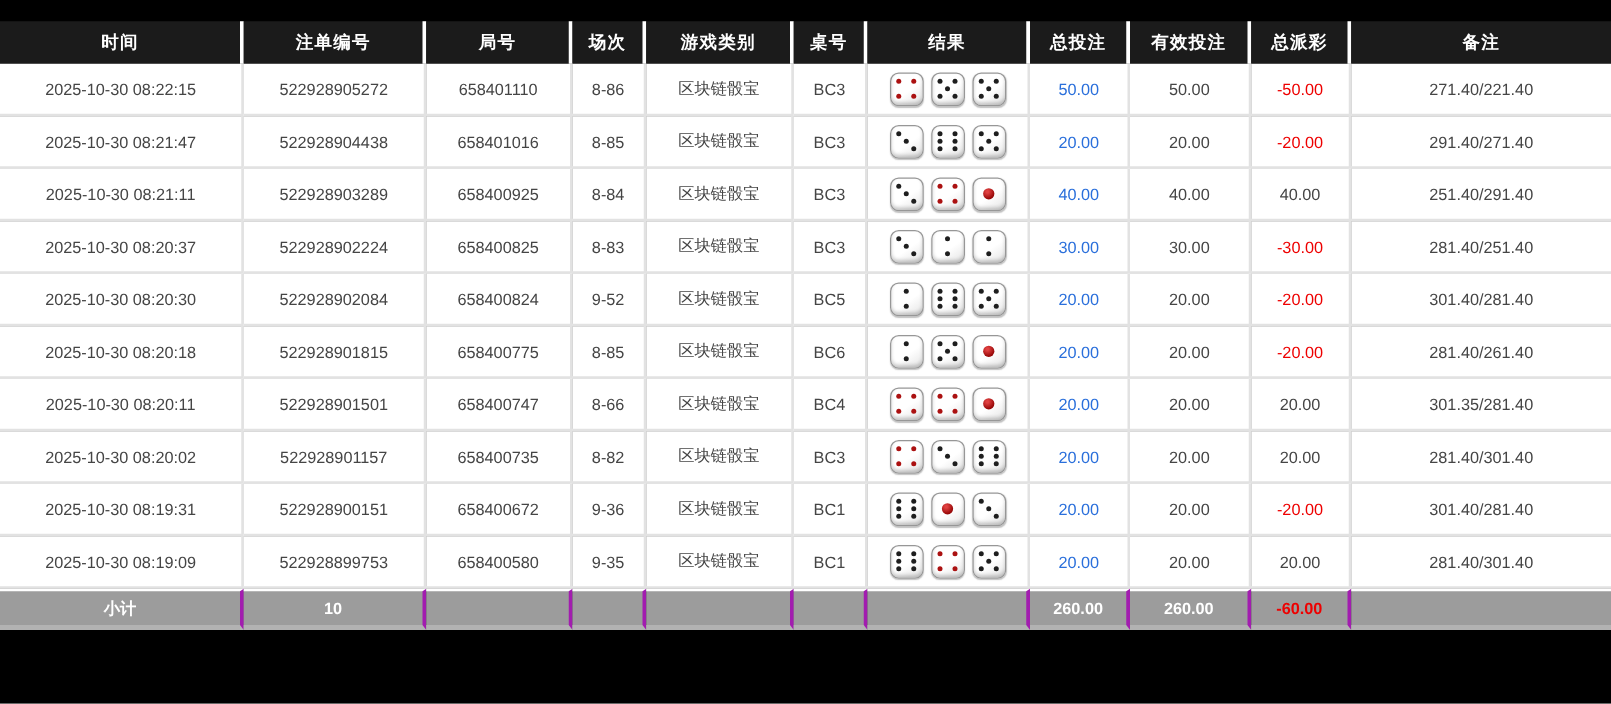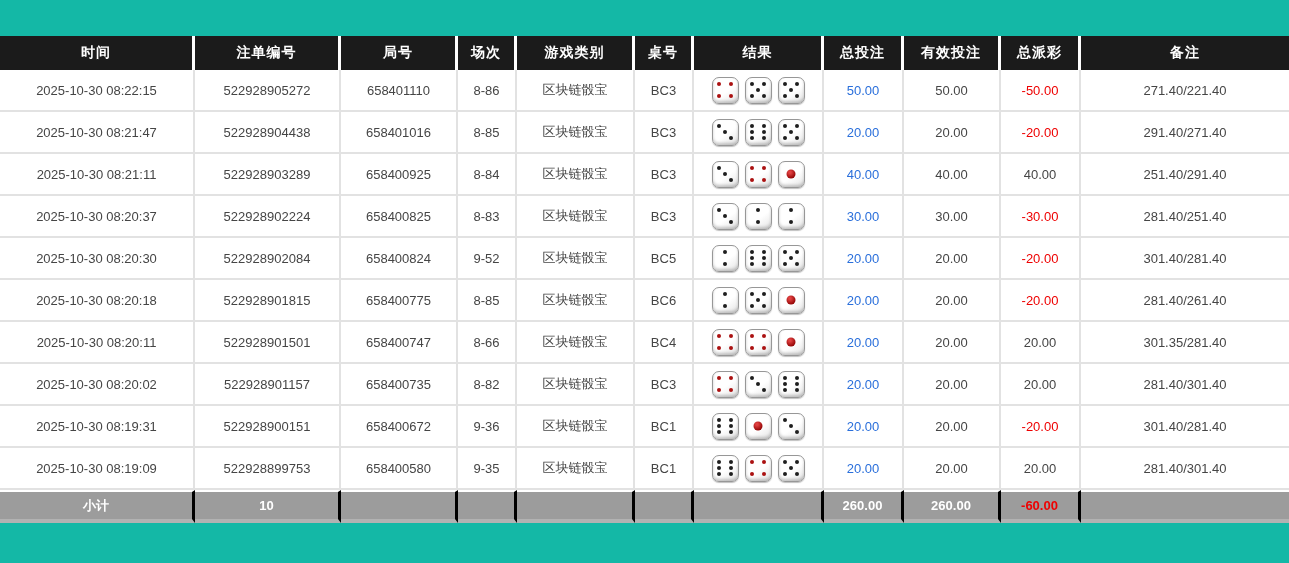--- a/index.html
+++ b/index.html
@@ -12,7 +12,7 @@
   *{box-sizing:border-box;}
   html,body{margin:0;padding:0;background:#fff;}
   body{font-family:"Liberation Sans","DejaVu Sans",sans-serif;}
-  .page{width:1289px;height:563px;padding-top:36px;overflow:hidden;background:#14b8a6;}
+  .page{width:1289px;height:563px;padding-top:17px;overflow:hidden;background:#000000;}
   table.records-table{
     width:1289px;
     table-layout:fixed;

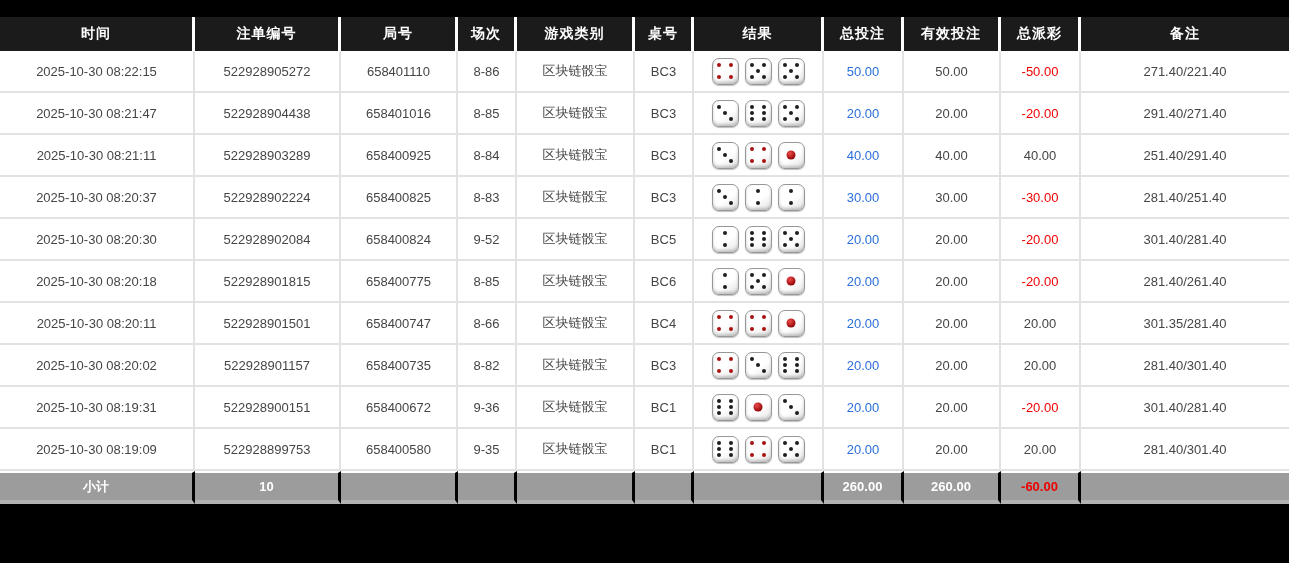--- a/index.html
+++ b/index.html
@@ -53,7 +53,7 @@
     height:33px;
     text-align:center;
     vertical-align:middle;
-    border-right:3px solid #000000;
+    border-right:3px solid #a21caf;
     border-bottom:3px solid #fff;
   }
   tfoot tr:first-child td{border-top:2px solid #fff;}

